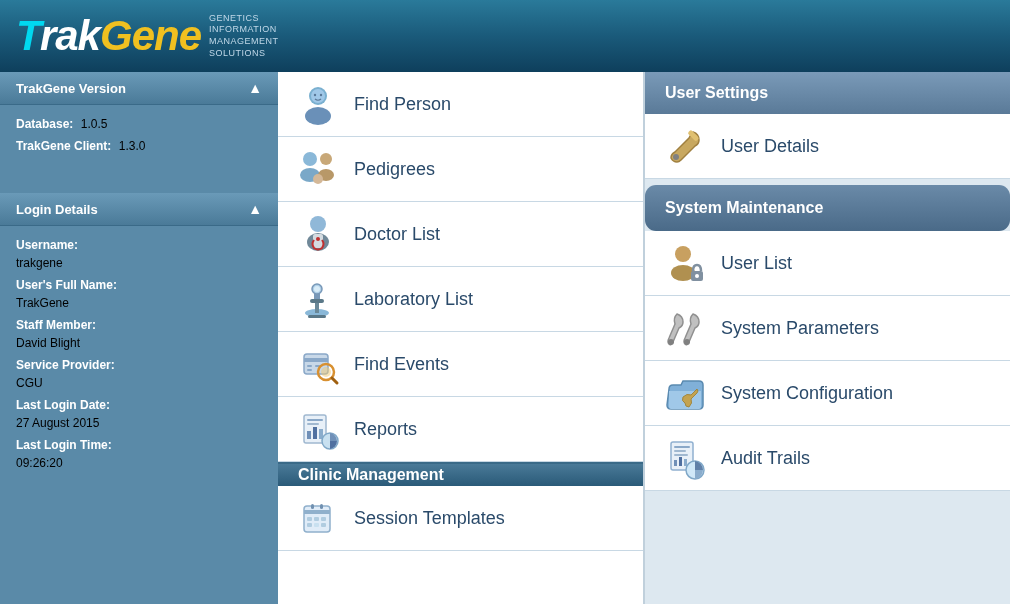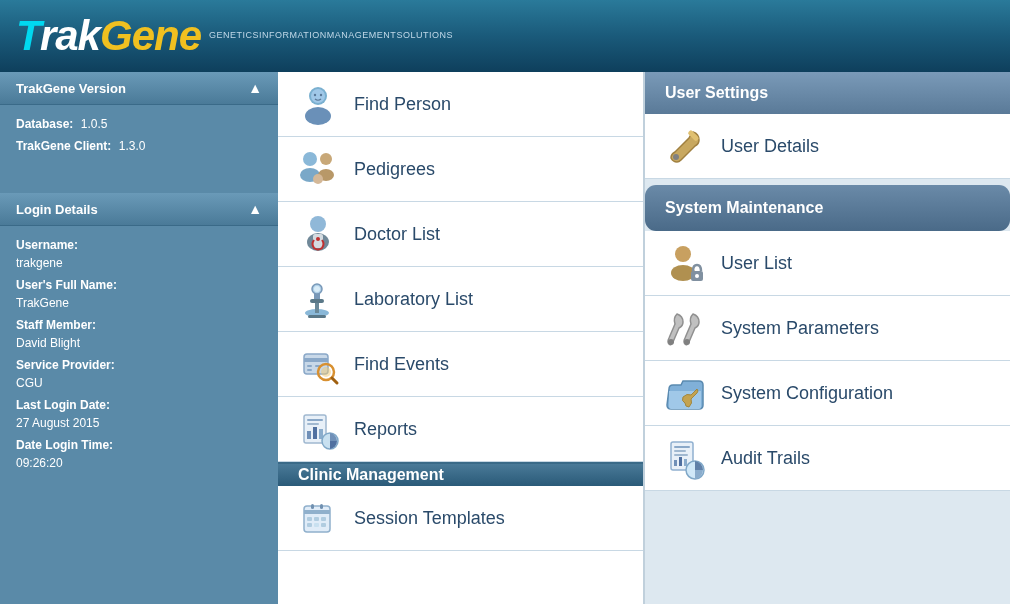--- a/index.html
+++ b/index.html
@@ -43,7 +43,7 @@
     }
     .logo-subtitle {
       display: flex;
-      flex-direction: row;
+      flex-direction: column;
       margin-left: 8px;
       font-size: 9px;
       color: #c0d8e8;

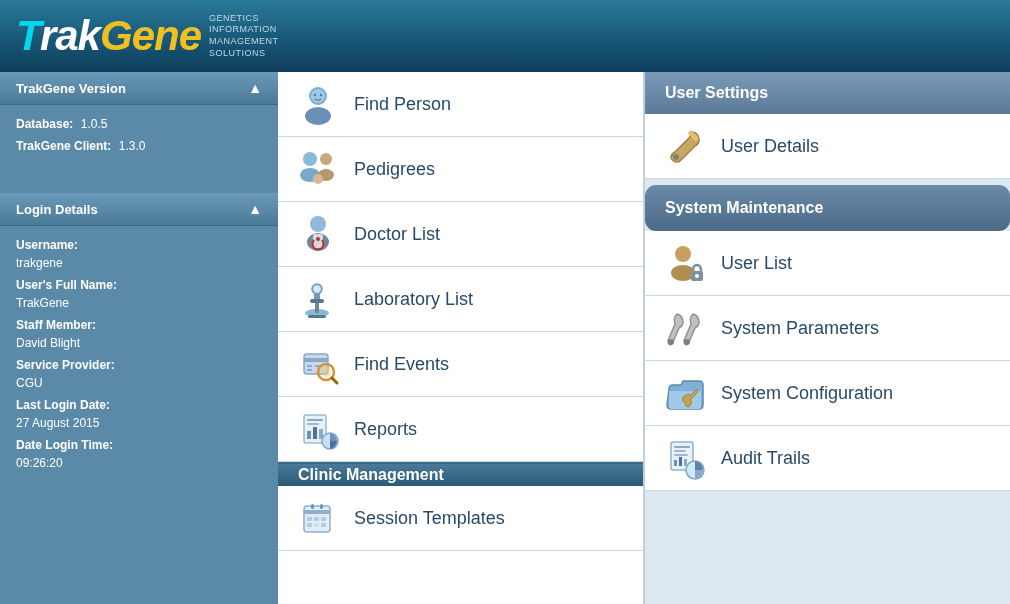--- a/index.html
+++ b/index.html
@@ -110,7 +110,7 @@
     }
 
     .info-row .value {
-      color: #ffffff;
+      color: #000000;
     }
 
     

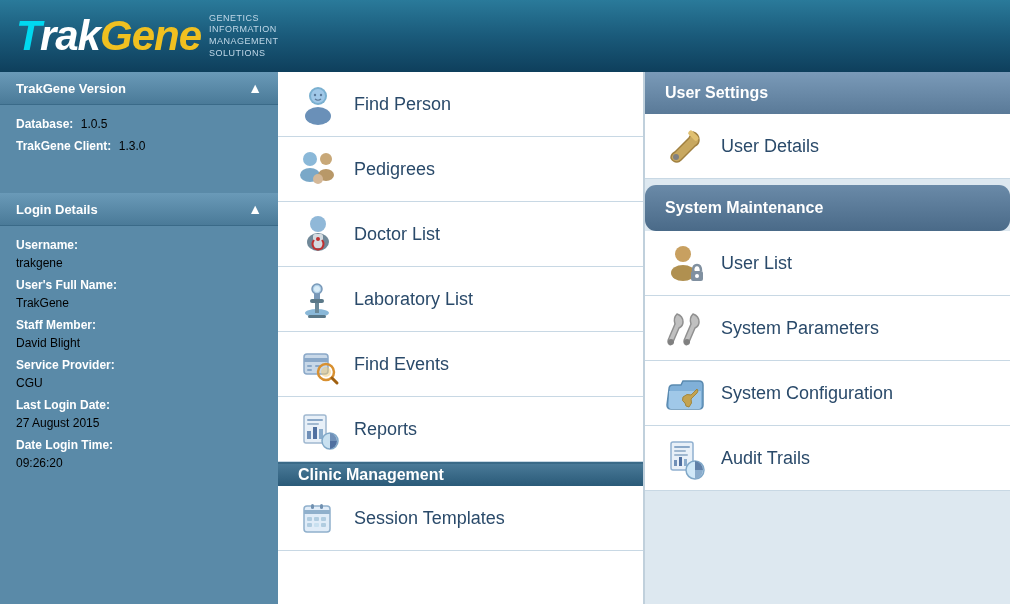--- a/index.html
+++ b/index.html
@@ -226,7 +226,7 @@
           <div><span class="value">27 August 2015</span></div>
         </div>
         <div class="info-row">
-          <div><span class="label">Date Login Time:</span></div>
+          <div><span class="label">Last Login Time:</span></div>
           <div><span class="value">09:26:20</span></div>
         </div>
       </div>

